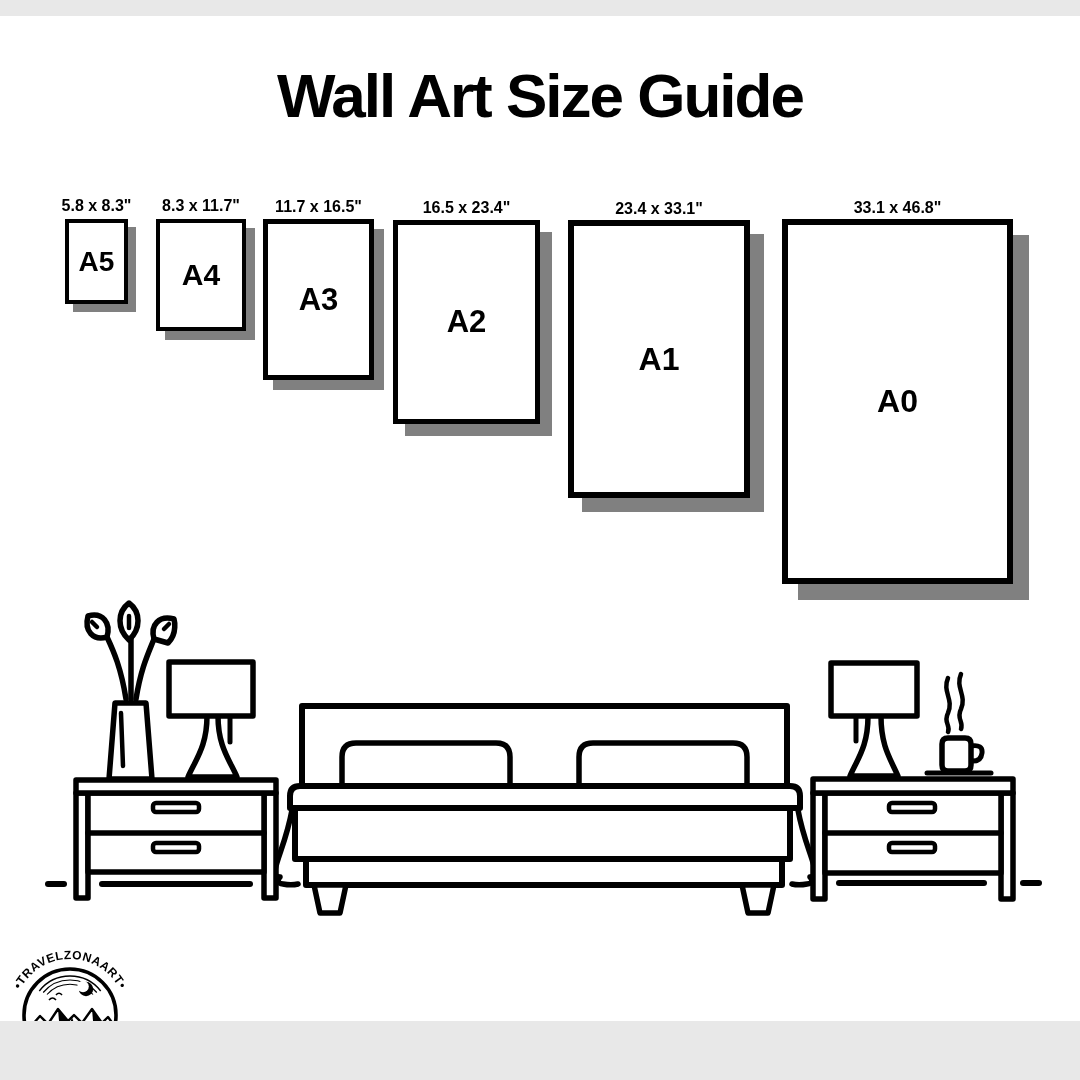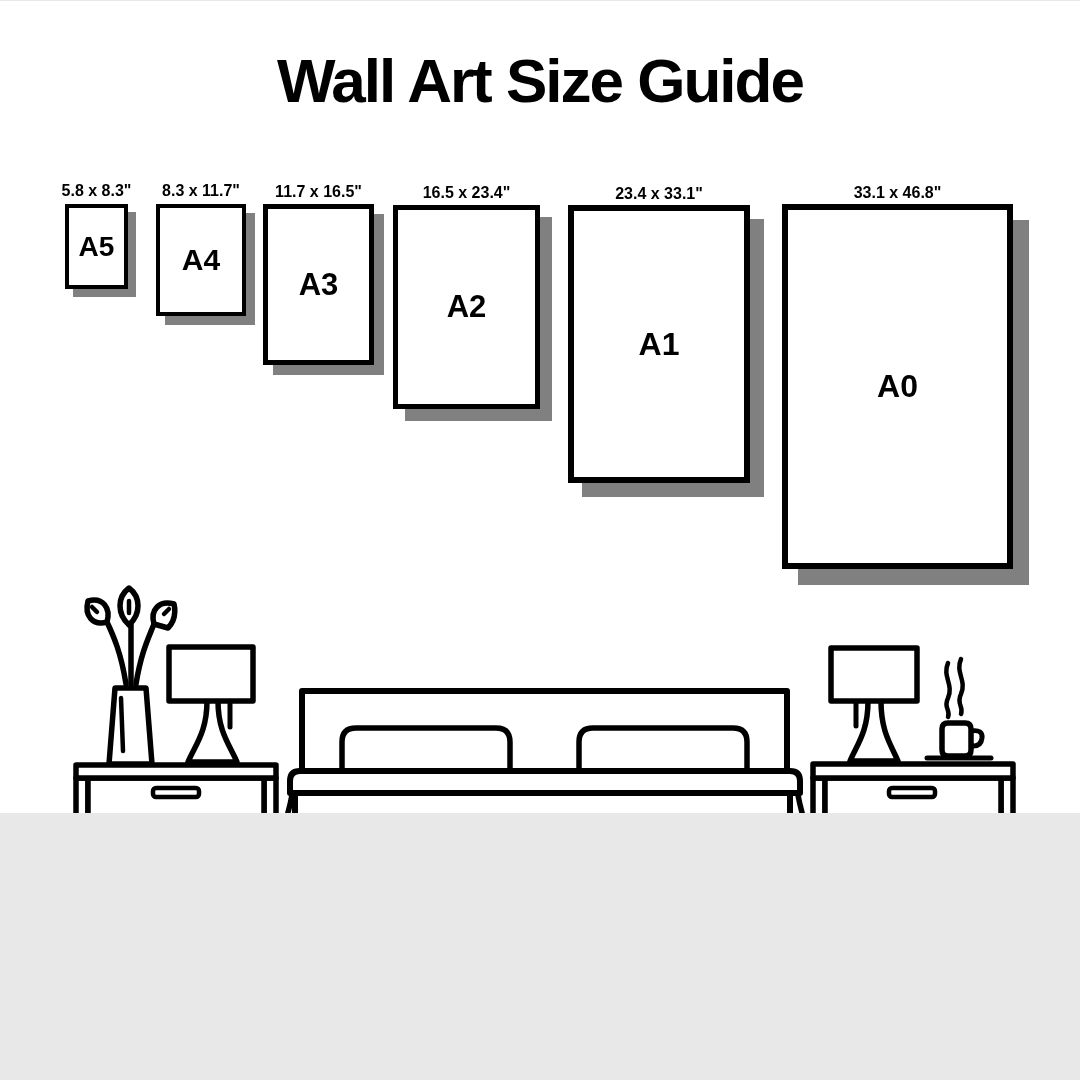--- a/index.html
+++ b/index.html
@@ -4,7 +4,7 @@
 <style>
   html,body{margin:0;padding:0;background:#e8e8e8;}
   .canvas{
-    position:relative;width:1080px;height:812px;margin:1px auto;
+    position:relative;width:1080px;height:1005px;margin:16px auto;
     background:#ffffff;overflow:hidden;
     font-family:"Liberation Sans", sans-serif;color:#000;
     --ink:#000000;--shadow:#808080;

